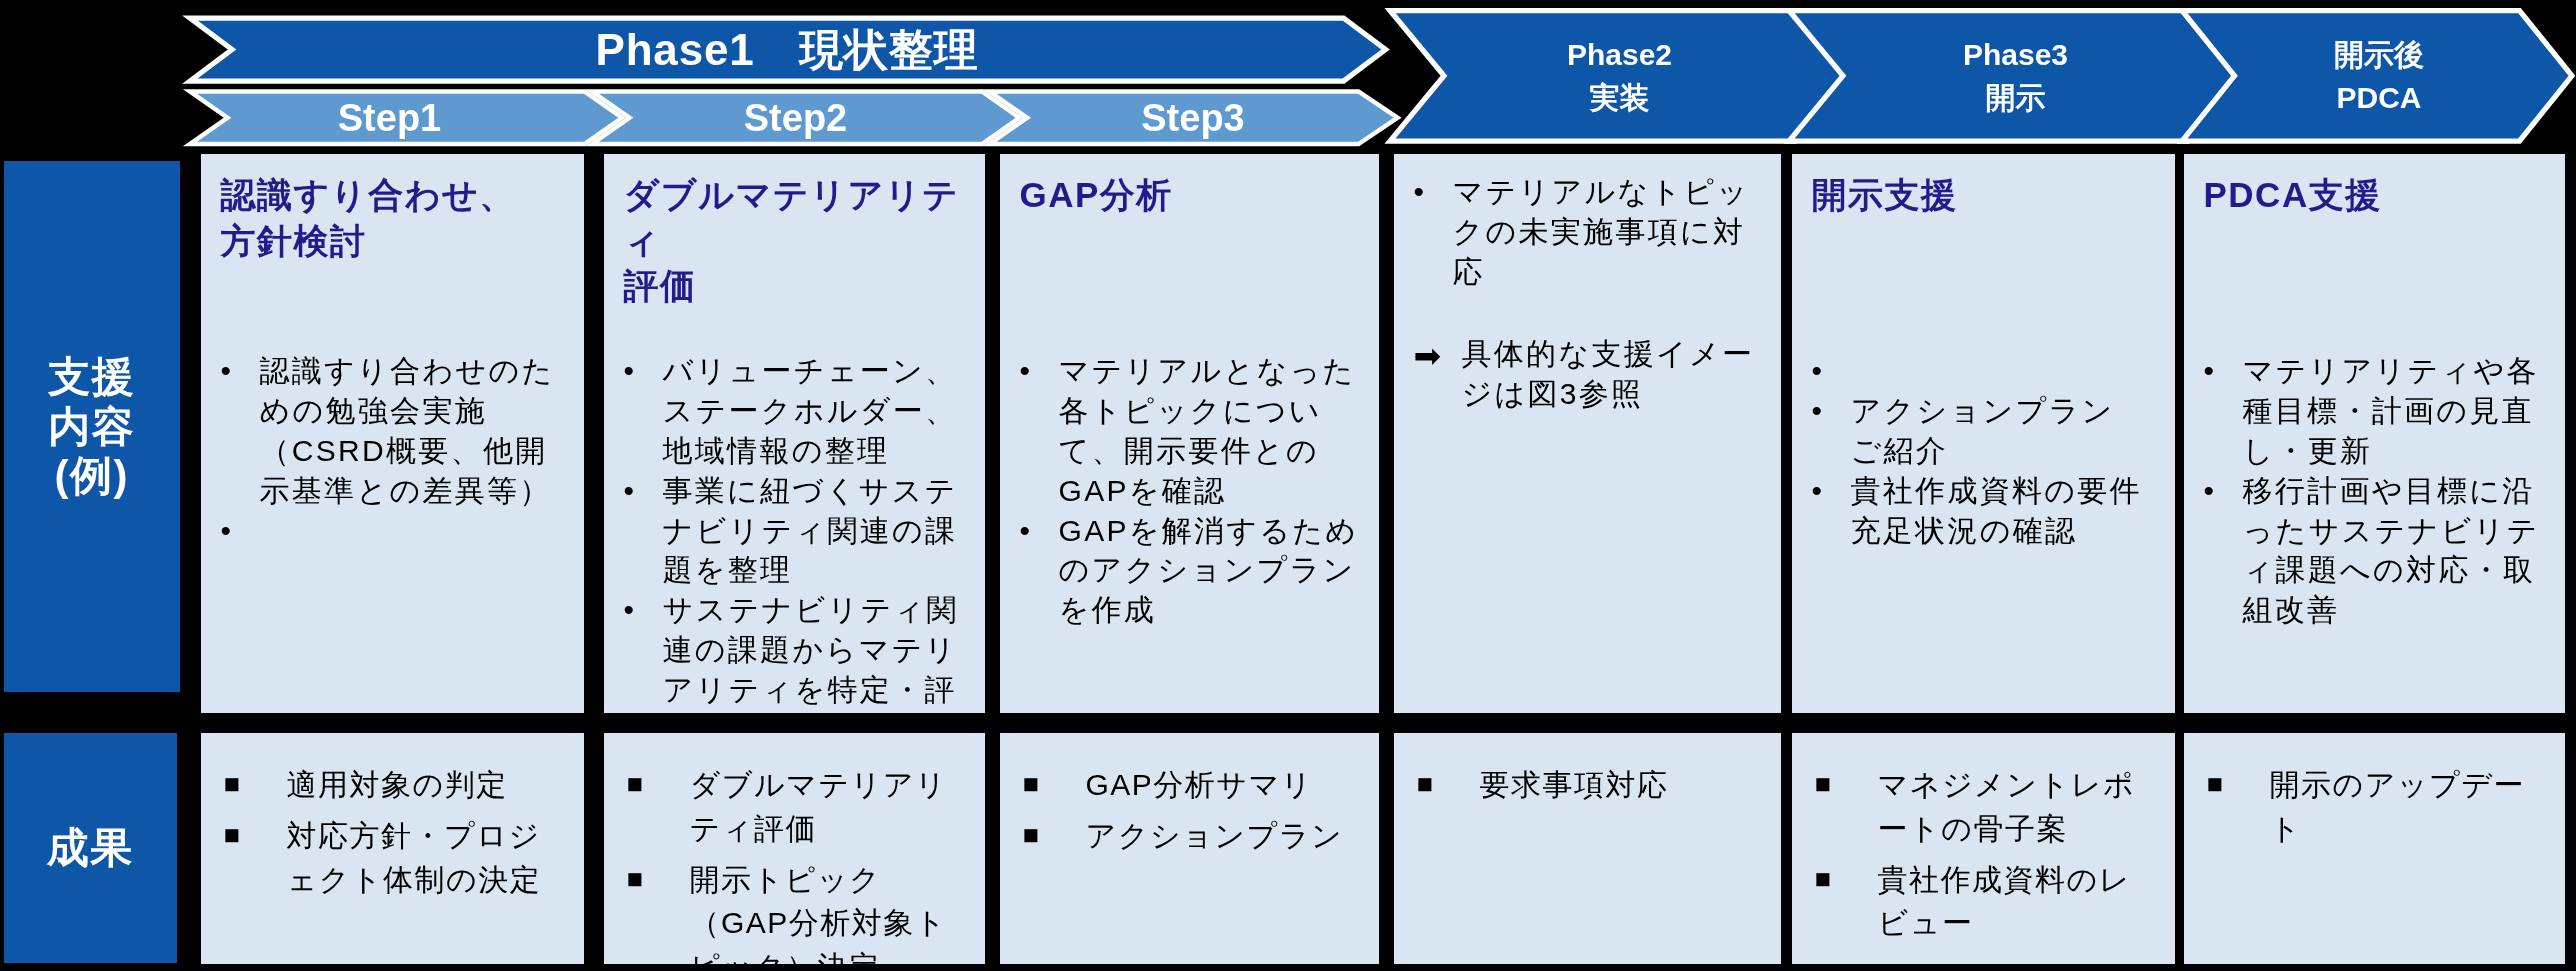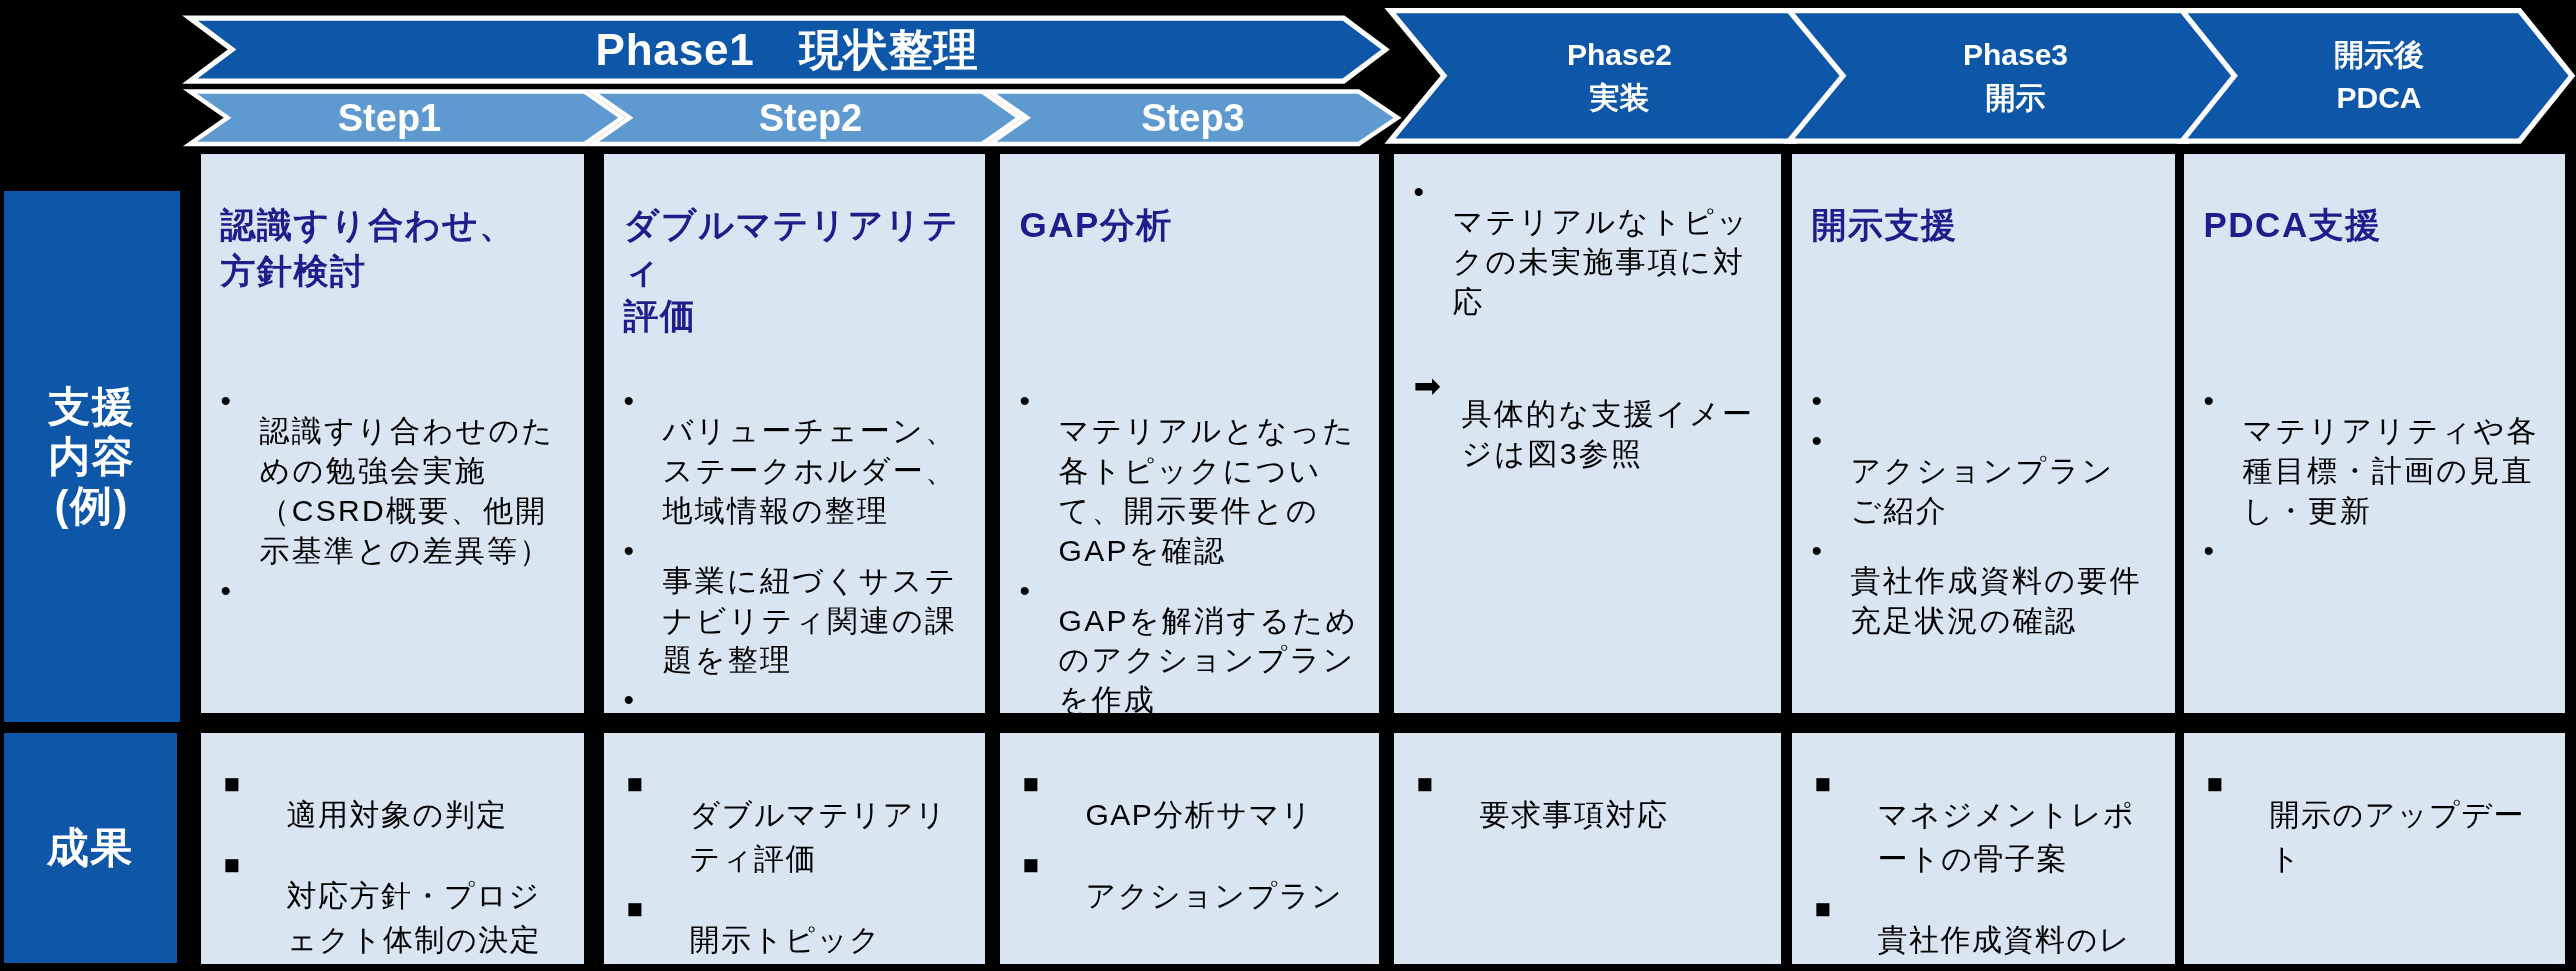--- a/index.html
+++ b/index.html
@@ -16,7 +16,7 @@
   .phase1-label{left:231px;top:18px;width:1112px;height:63px;font-size:44px;letter-spacing:0.8px;}
   .step-label{font-size:38px;}
   .step1-label{left:211px;top:92px;width:357px;height:53px;}
-  .step2-label{left:634px;top:92px;width:353px;height:53px;}
+  .step2-label{left:619px;top:92px;width:353px;height:53px;}
   .step3-label{left:1027px;top:92px;width:332px;height:53px;}
   .bigphase-label{font-size:30px;flex-direction:column;line-height:1.45;}
   .phase2-label{left:1444px;top:10.5px;width:351px;height:131px;}

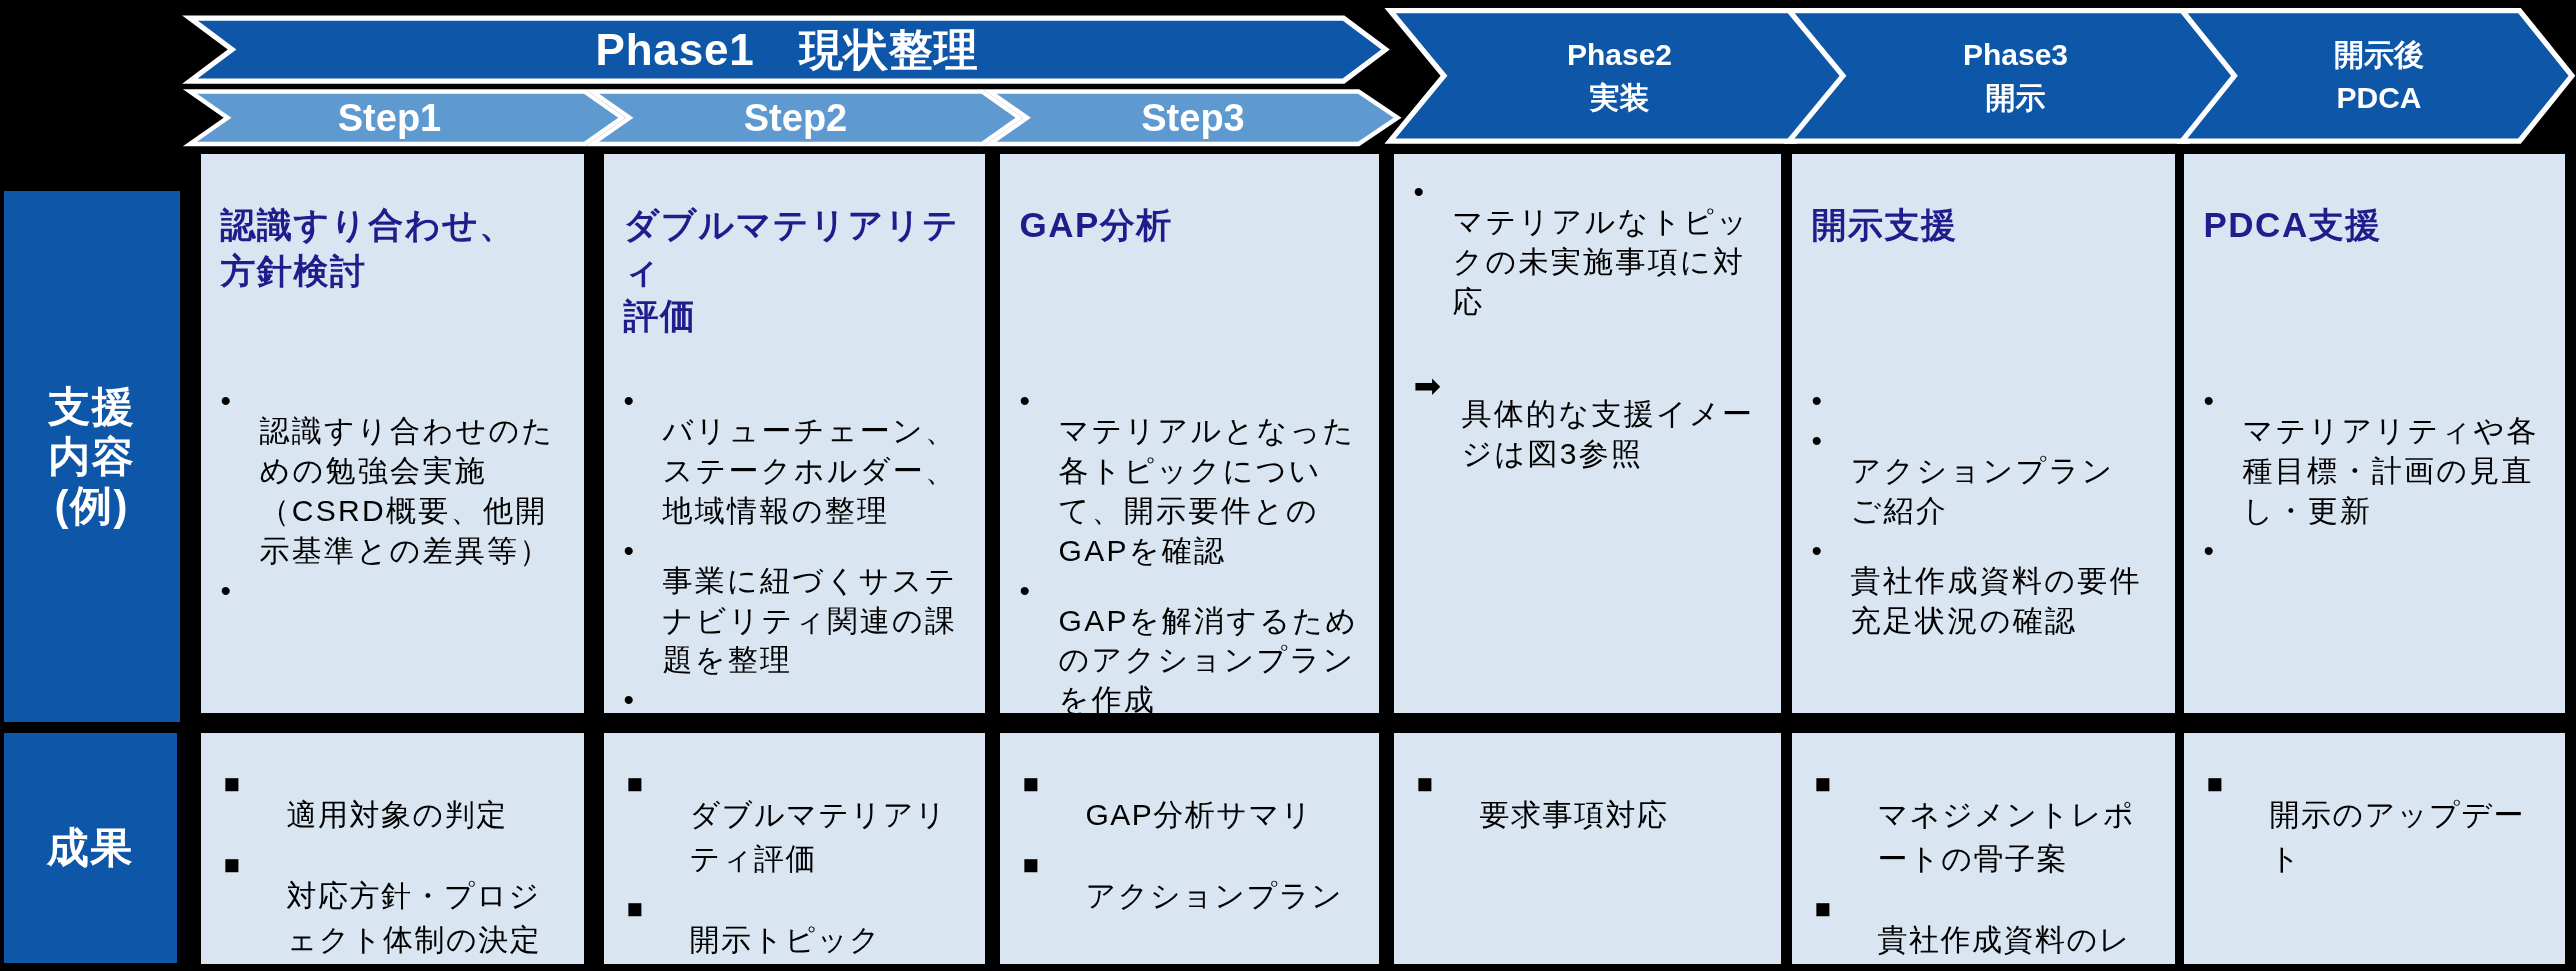--- a/index.html
+++ b/index.html
@@ -7,7 +7,7 @@
     position:relative;width:2576px;height:971px;background:#000;overflow:hidden;
     font-family:"Liberation Sans","DejaVu Sans",sans-serif;
   }
-  .pre{white-space:pre-line;margin-top:30px;}
+  .pre{white-space:pre-line;}
   
   .hlabel{
     position:absolute;display:flex;align-items:center;justify-content:center;

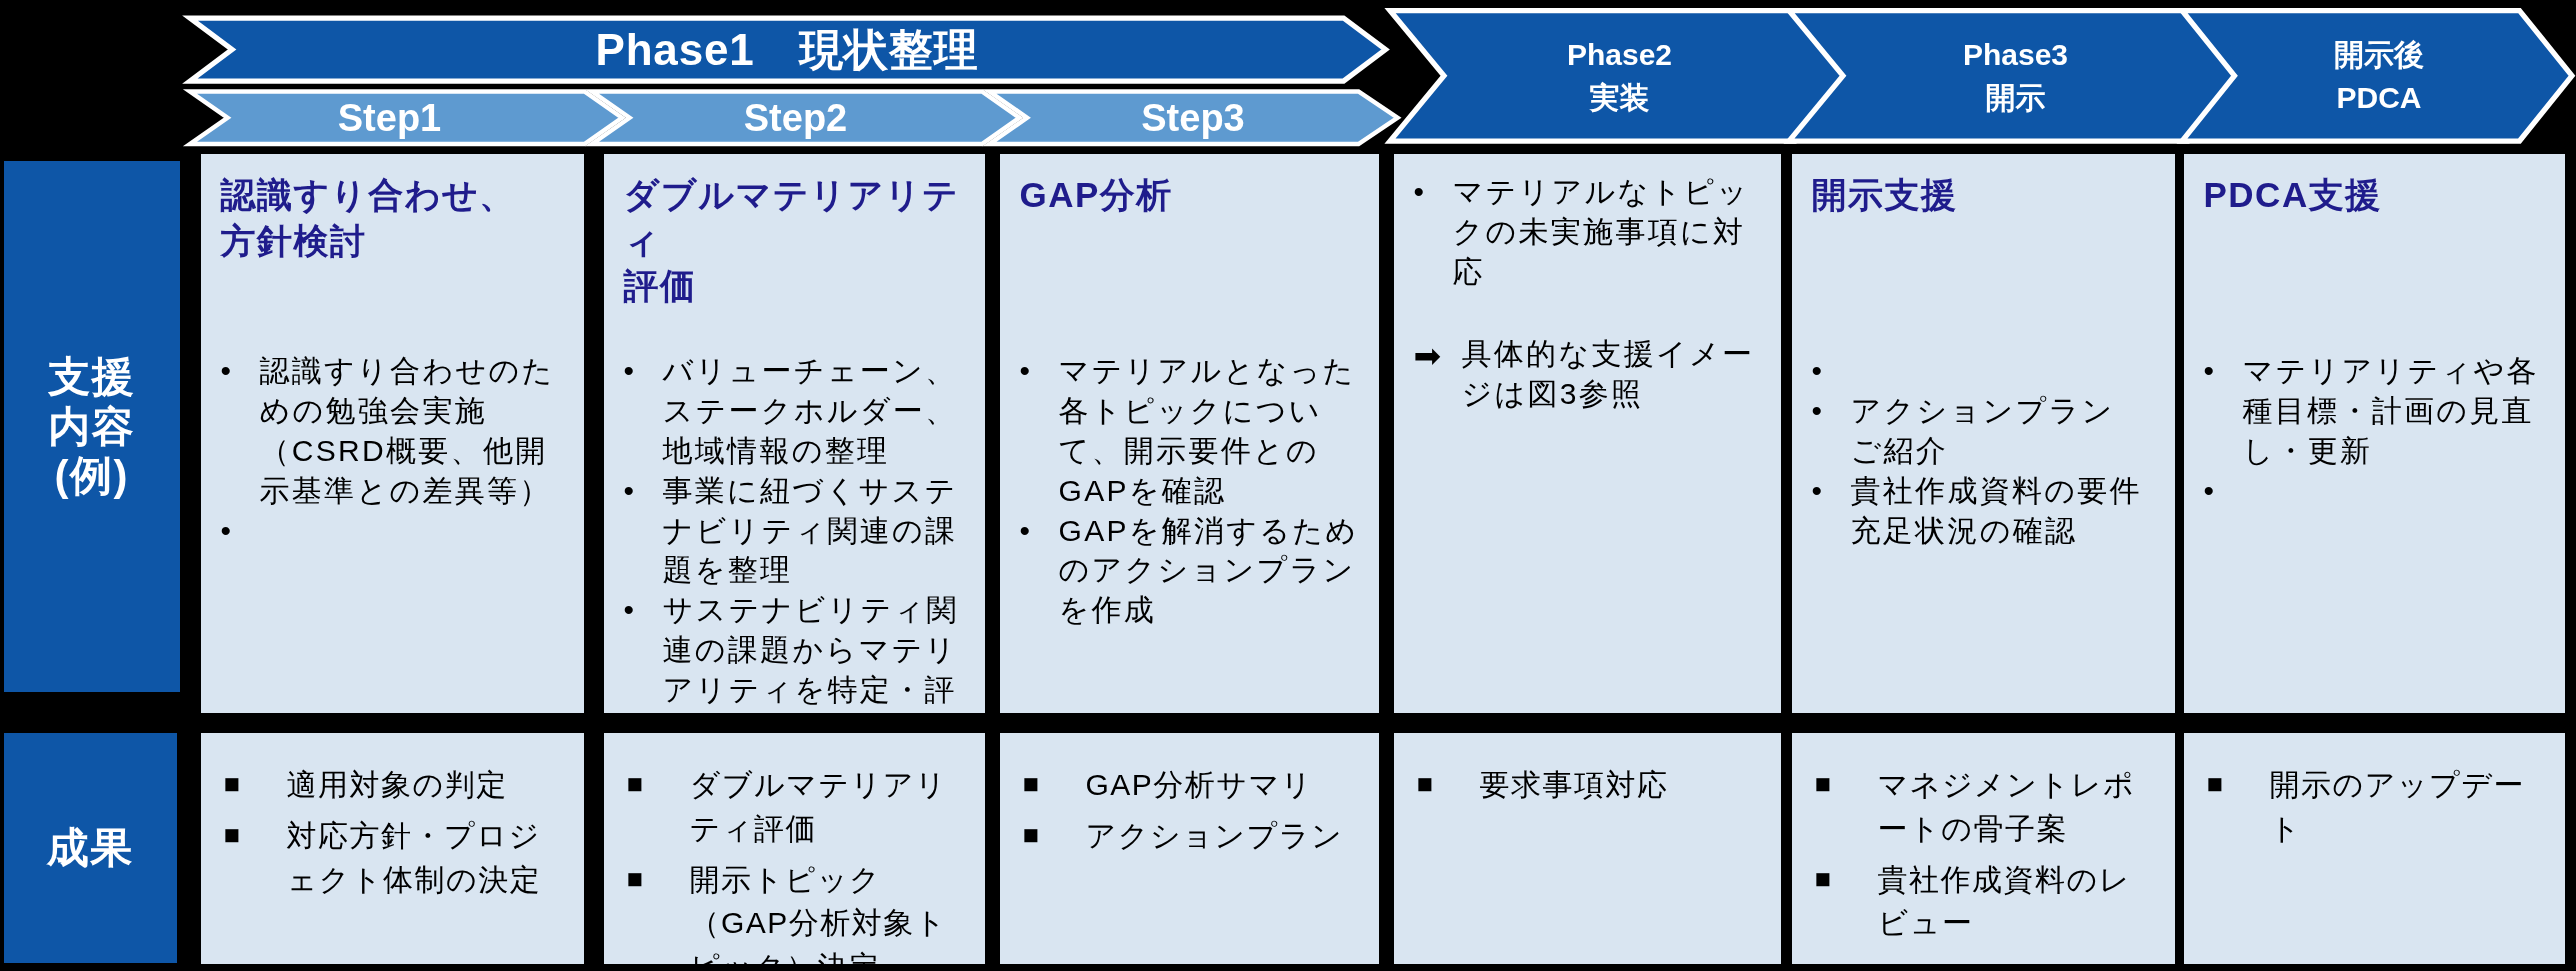--- a/index.html
+++ b/index.html
@@ -182,6 +182,7 @@
     </div>
     <div class="bullet">
       <span class="m">•</span>
+      <span class="t pre">移行計画や目標に沿ったサステナビリティ課題への対応・取組改善</span>
     </div>
   </div>
 

